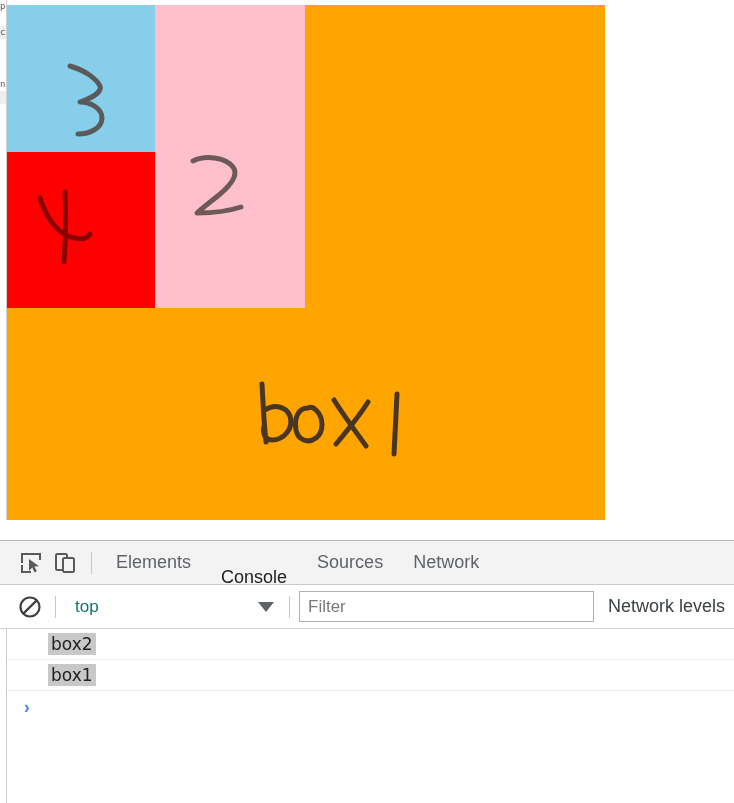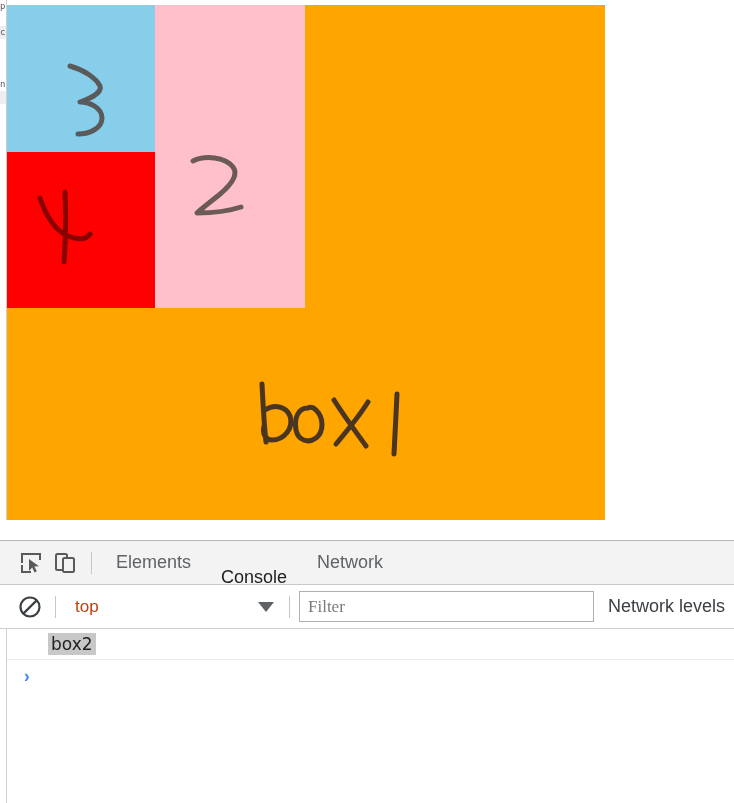--- a/index.html
+++ b/index.html
@@ -329,6 +329,7 @@
       <div class="dt-tabs">
         <div class="dt-tab">Elements</div>
         <div class="dt-tab active">Console</div>
+        <div class="dt-tab">Sources</div>
         <div class="dt-tab">Network</div>
       </div>
     </div>

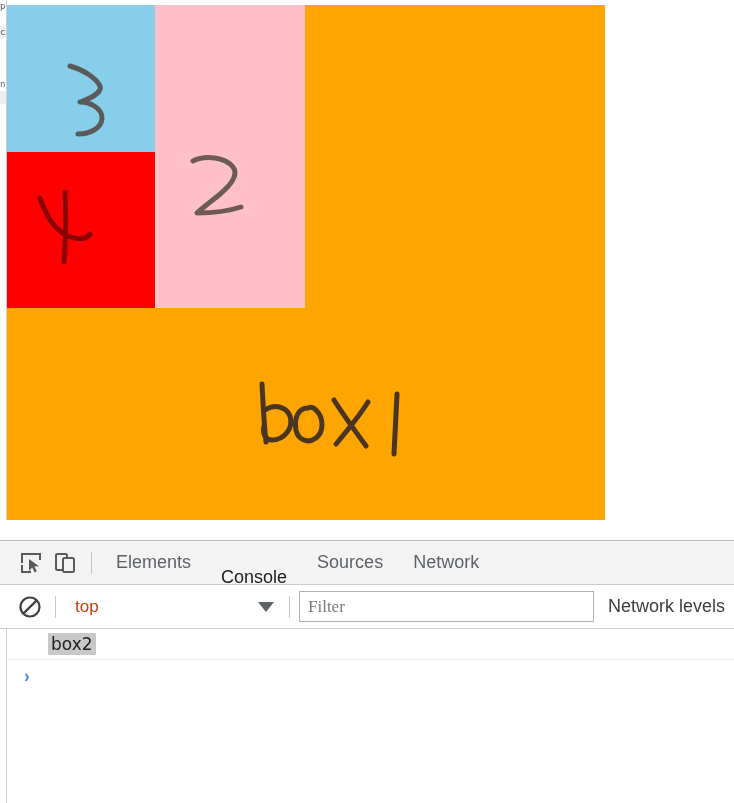--- a/index.html
+++ b/index.html
@@ -175,7 +175,7 @@
     height: 30px;
     padding: 0 6px 0 10px;
     font-size: 17px;
-    color: #c2410c;
+    color: #0f766e;
     cursor: pointer;
   }
   .ctx-select .ctx-label { flex: 1; }

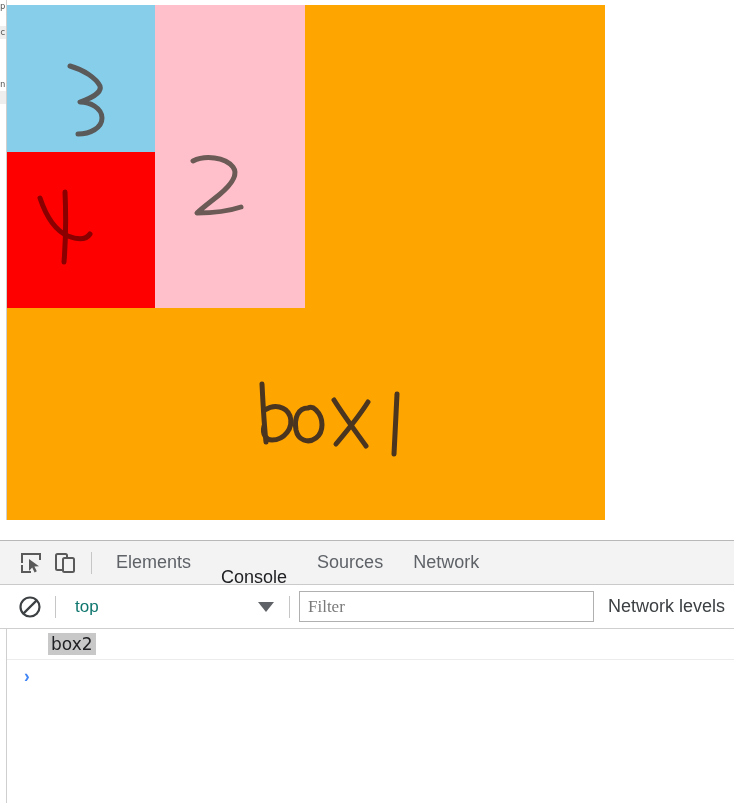--- a/index.html
+++ b/index.html
@@ -194,7 +194,7 @@
     font-size: 17px;
     color: #3c4043;
     padding: 0 8px;
-    font-family: Liberation Serif, serif;
+    font-family: Liberation Sans, sans-serif;
     outline: none;
   }
   .filter-input::placeholder { color: #7a7a7a; }

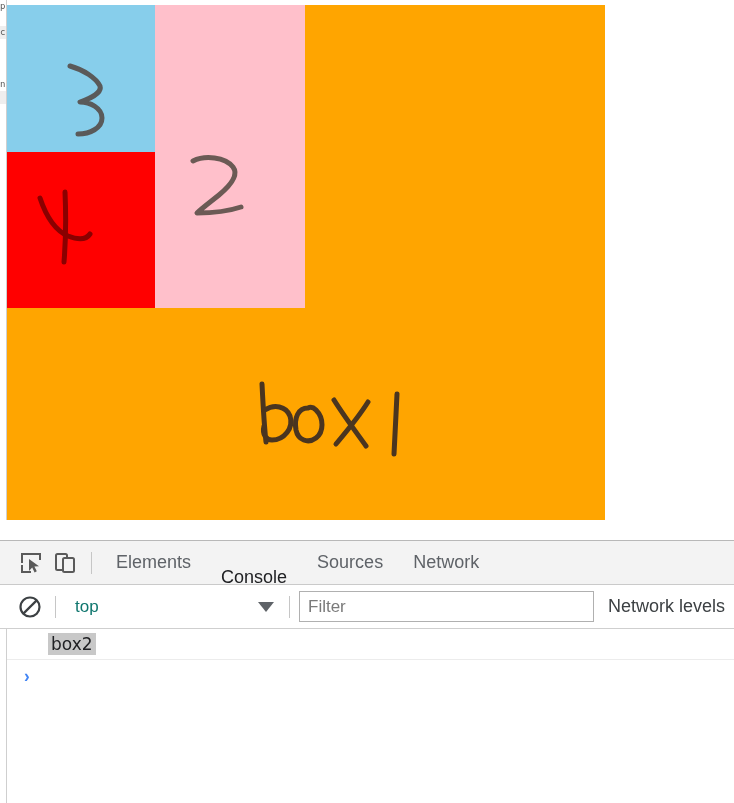--- a/index.html
+++ b/index.html
@@ -361,6 +361,9 @@
       <div class="console-row">
         <span class="msg">box2</span>
       </div>
+      <div class="console-row">
+        <span class="msg">box1</span>
+      </div>
       <div class="console-prompt">
         <span class="prompt-caret">›</span>
       </div>

